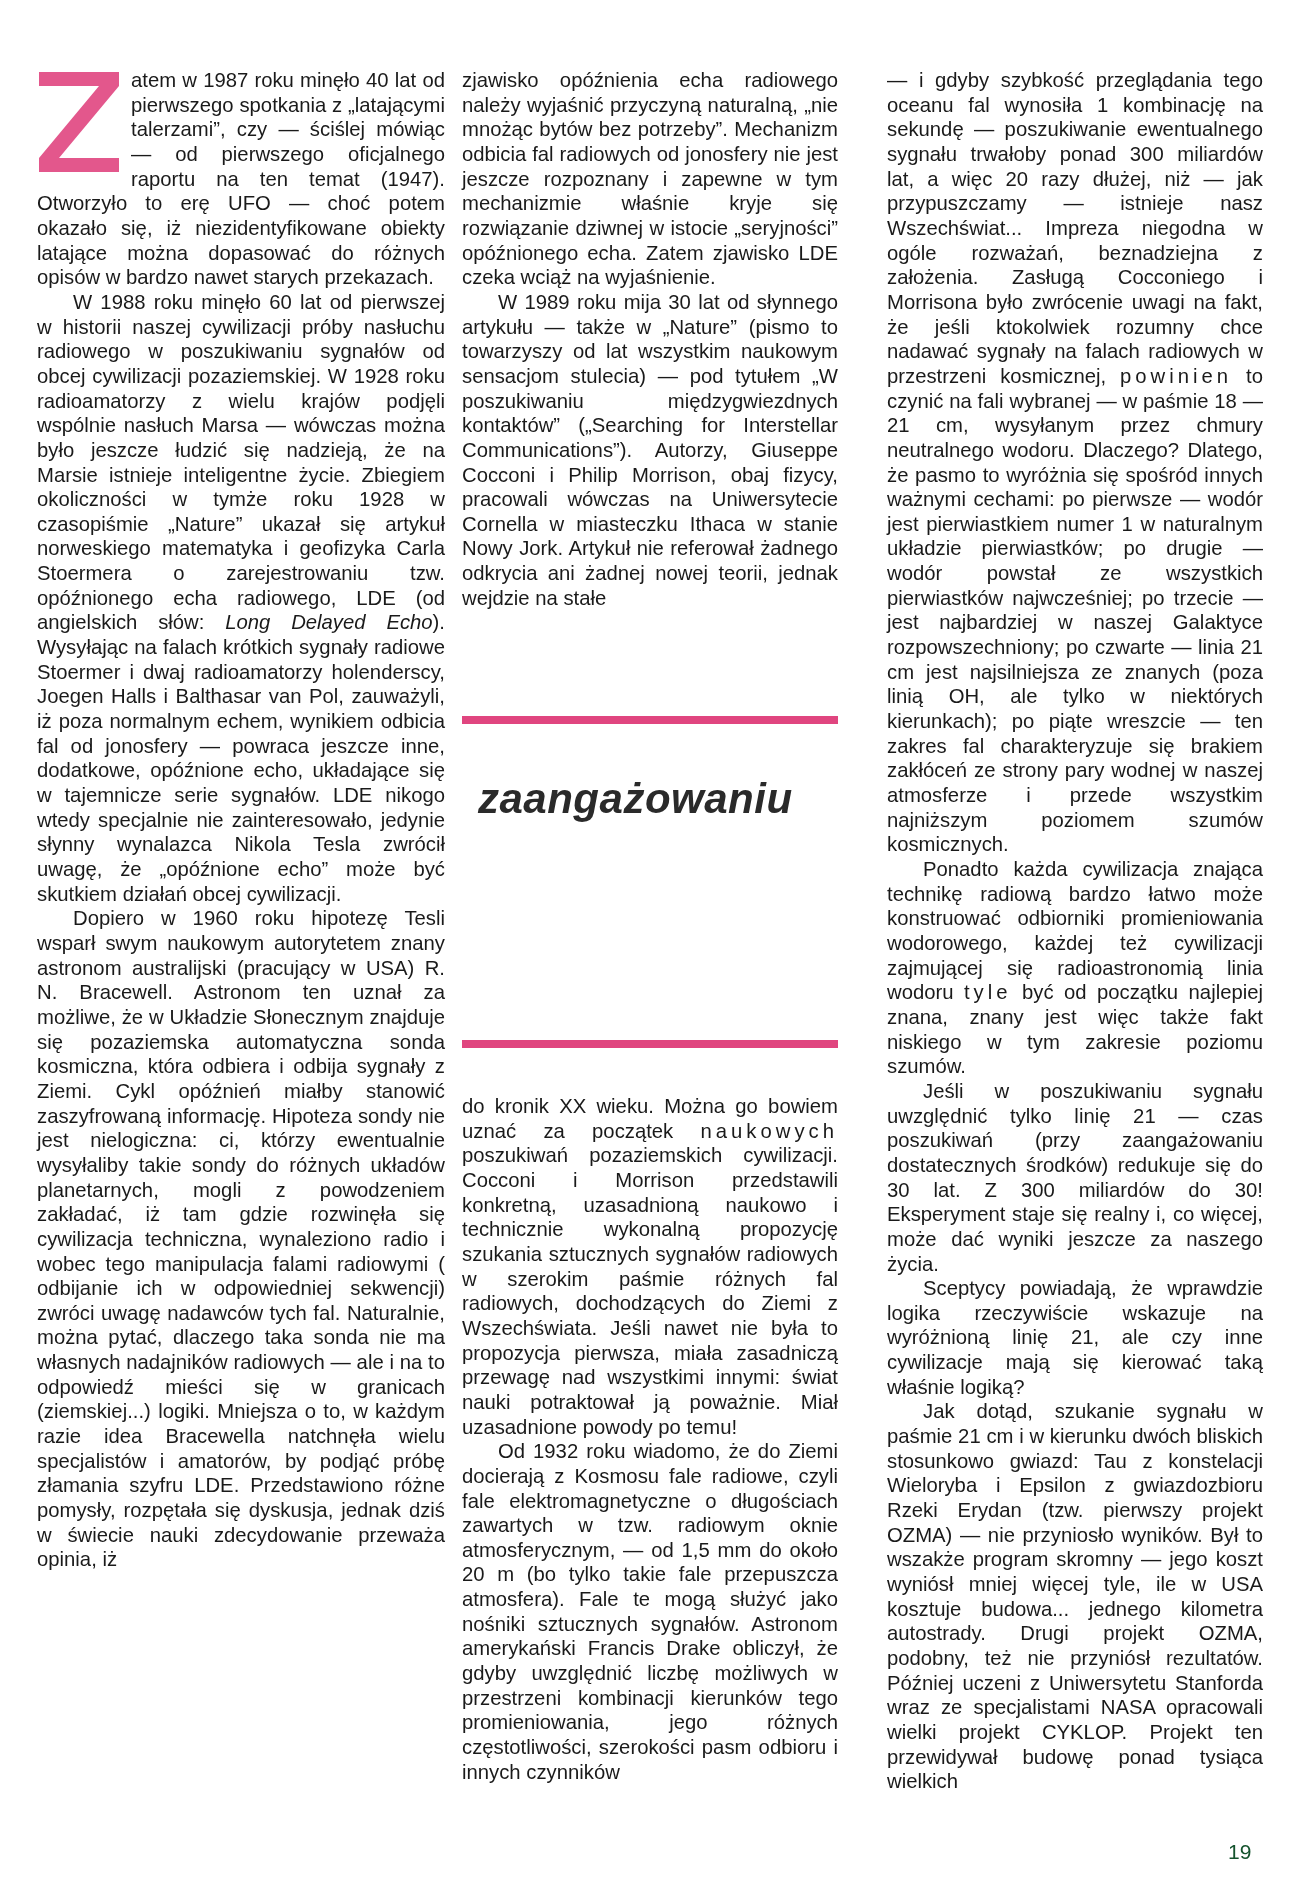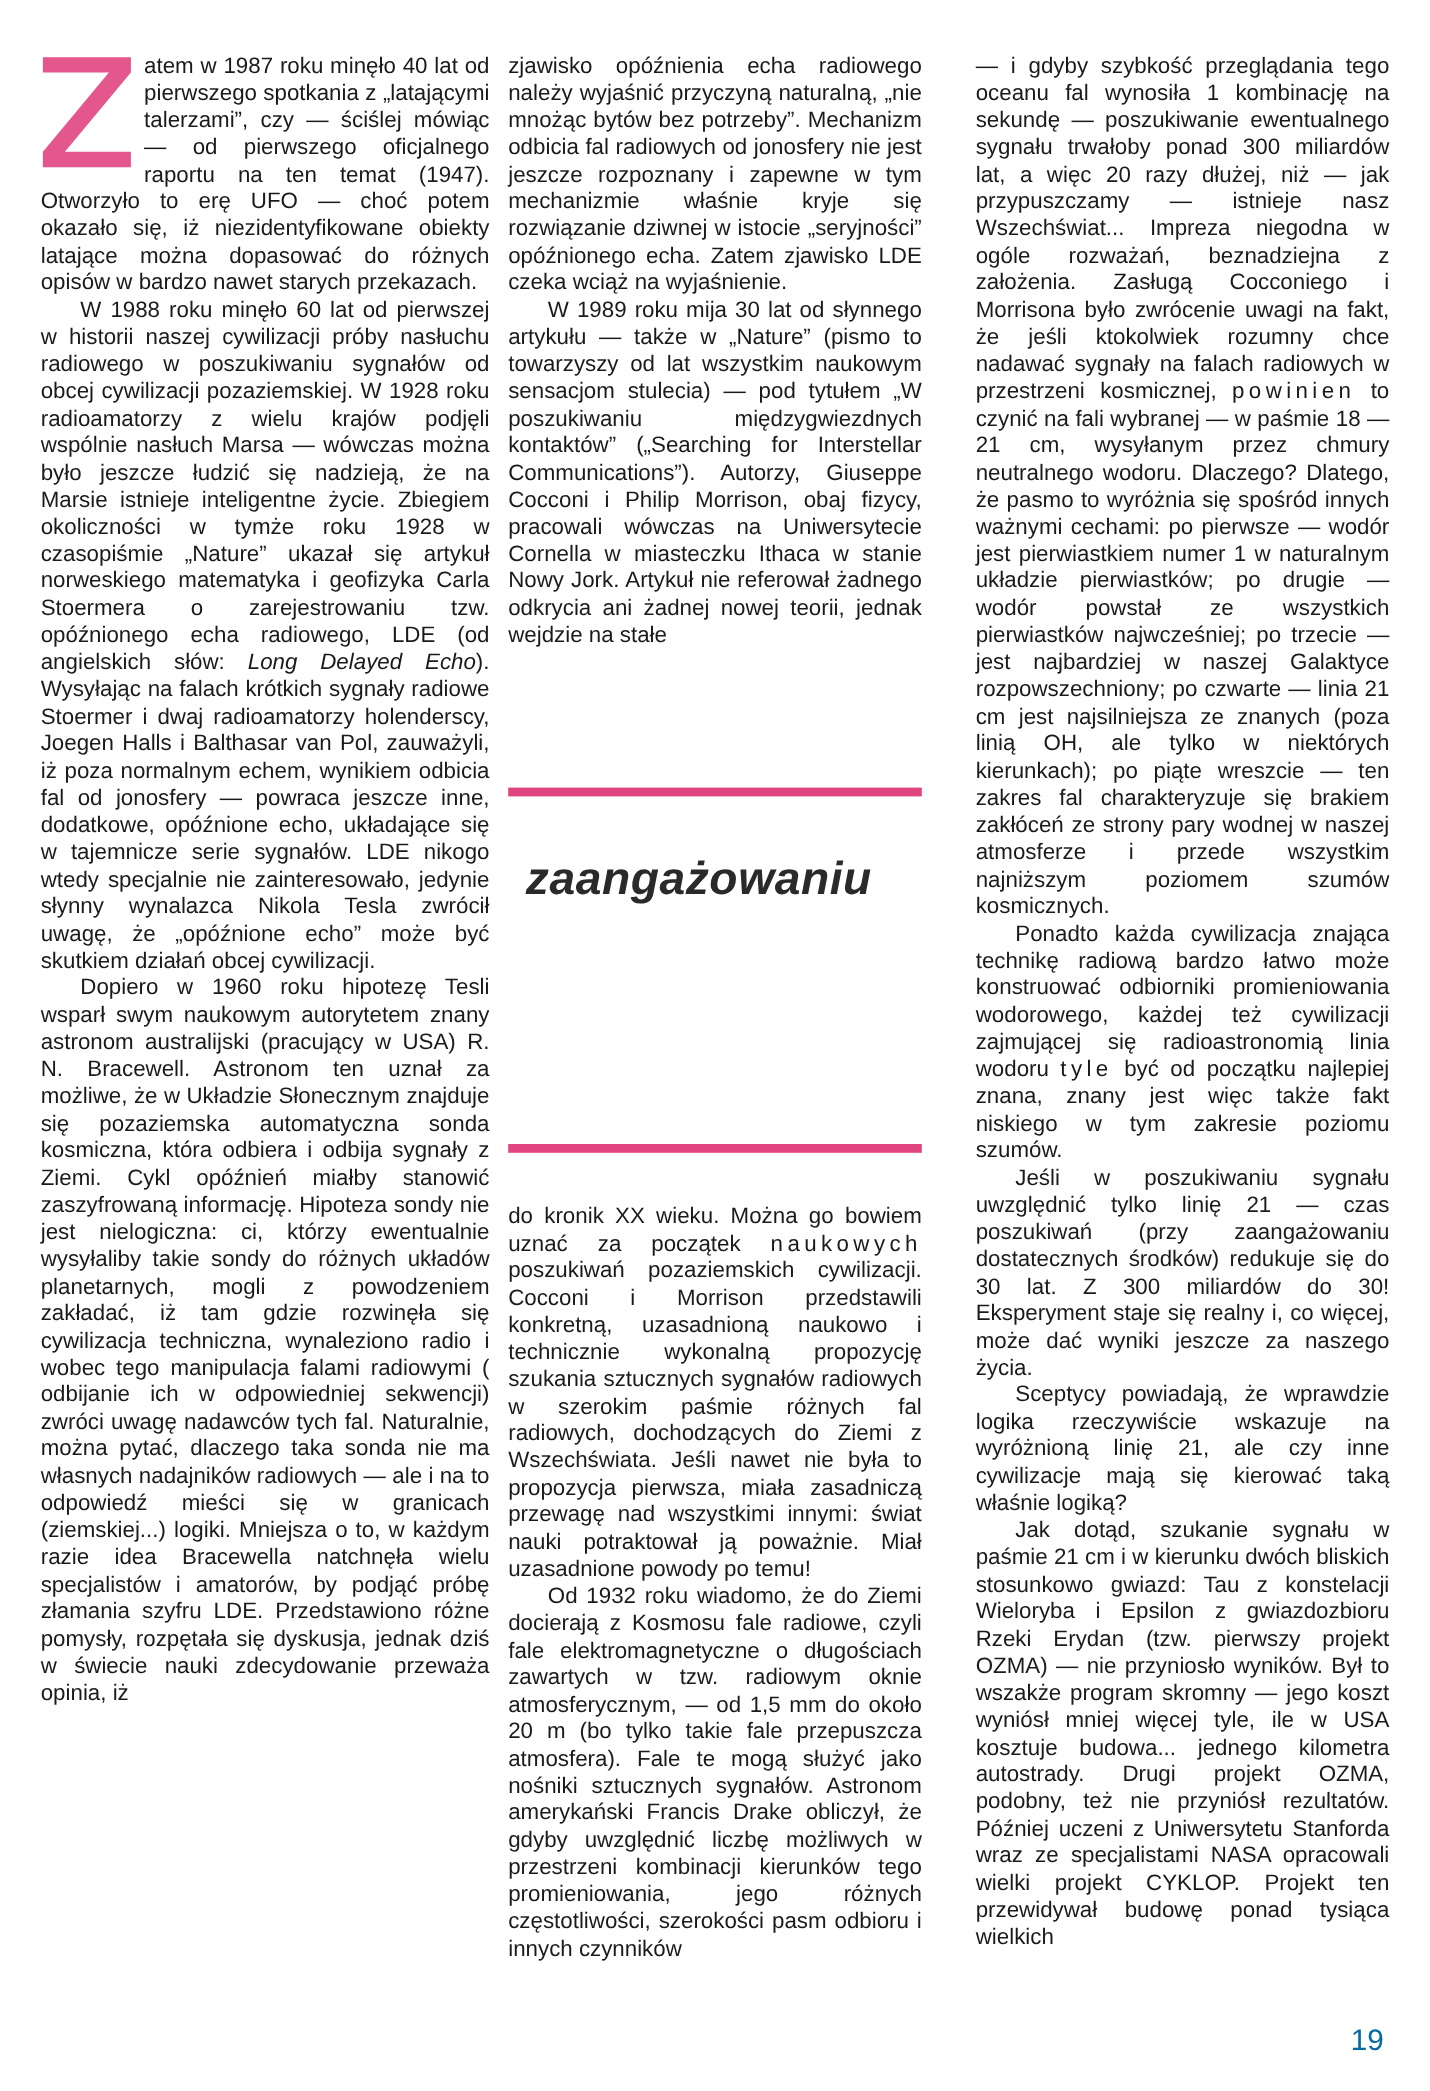--- a/index.html
+++ b/index.html
@@ -5,7 +5,7 @@
   html, body { margin: 0; padding: 0; background: #ffffff; }
   body { width: 1300px; height: 1901px; position: relative; overflow: hidden;
          font-family: "Liberation Sans", sans-serif; color: #1a1a1a; }
-  .col { position: absolute; top: 48px; font-size: 20.3px; line-height: 24.65px;
+  .col { position: absolute; top: 68px; font-size: 20.3px; line-height: 24.65px;
          text-align: justify; hyphens: manual; }
   .col p { margin: 0; text-indent: 0; }
   .col p.indent { text-indent: 36px; }

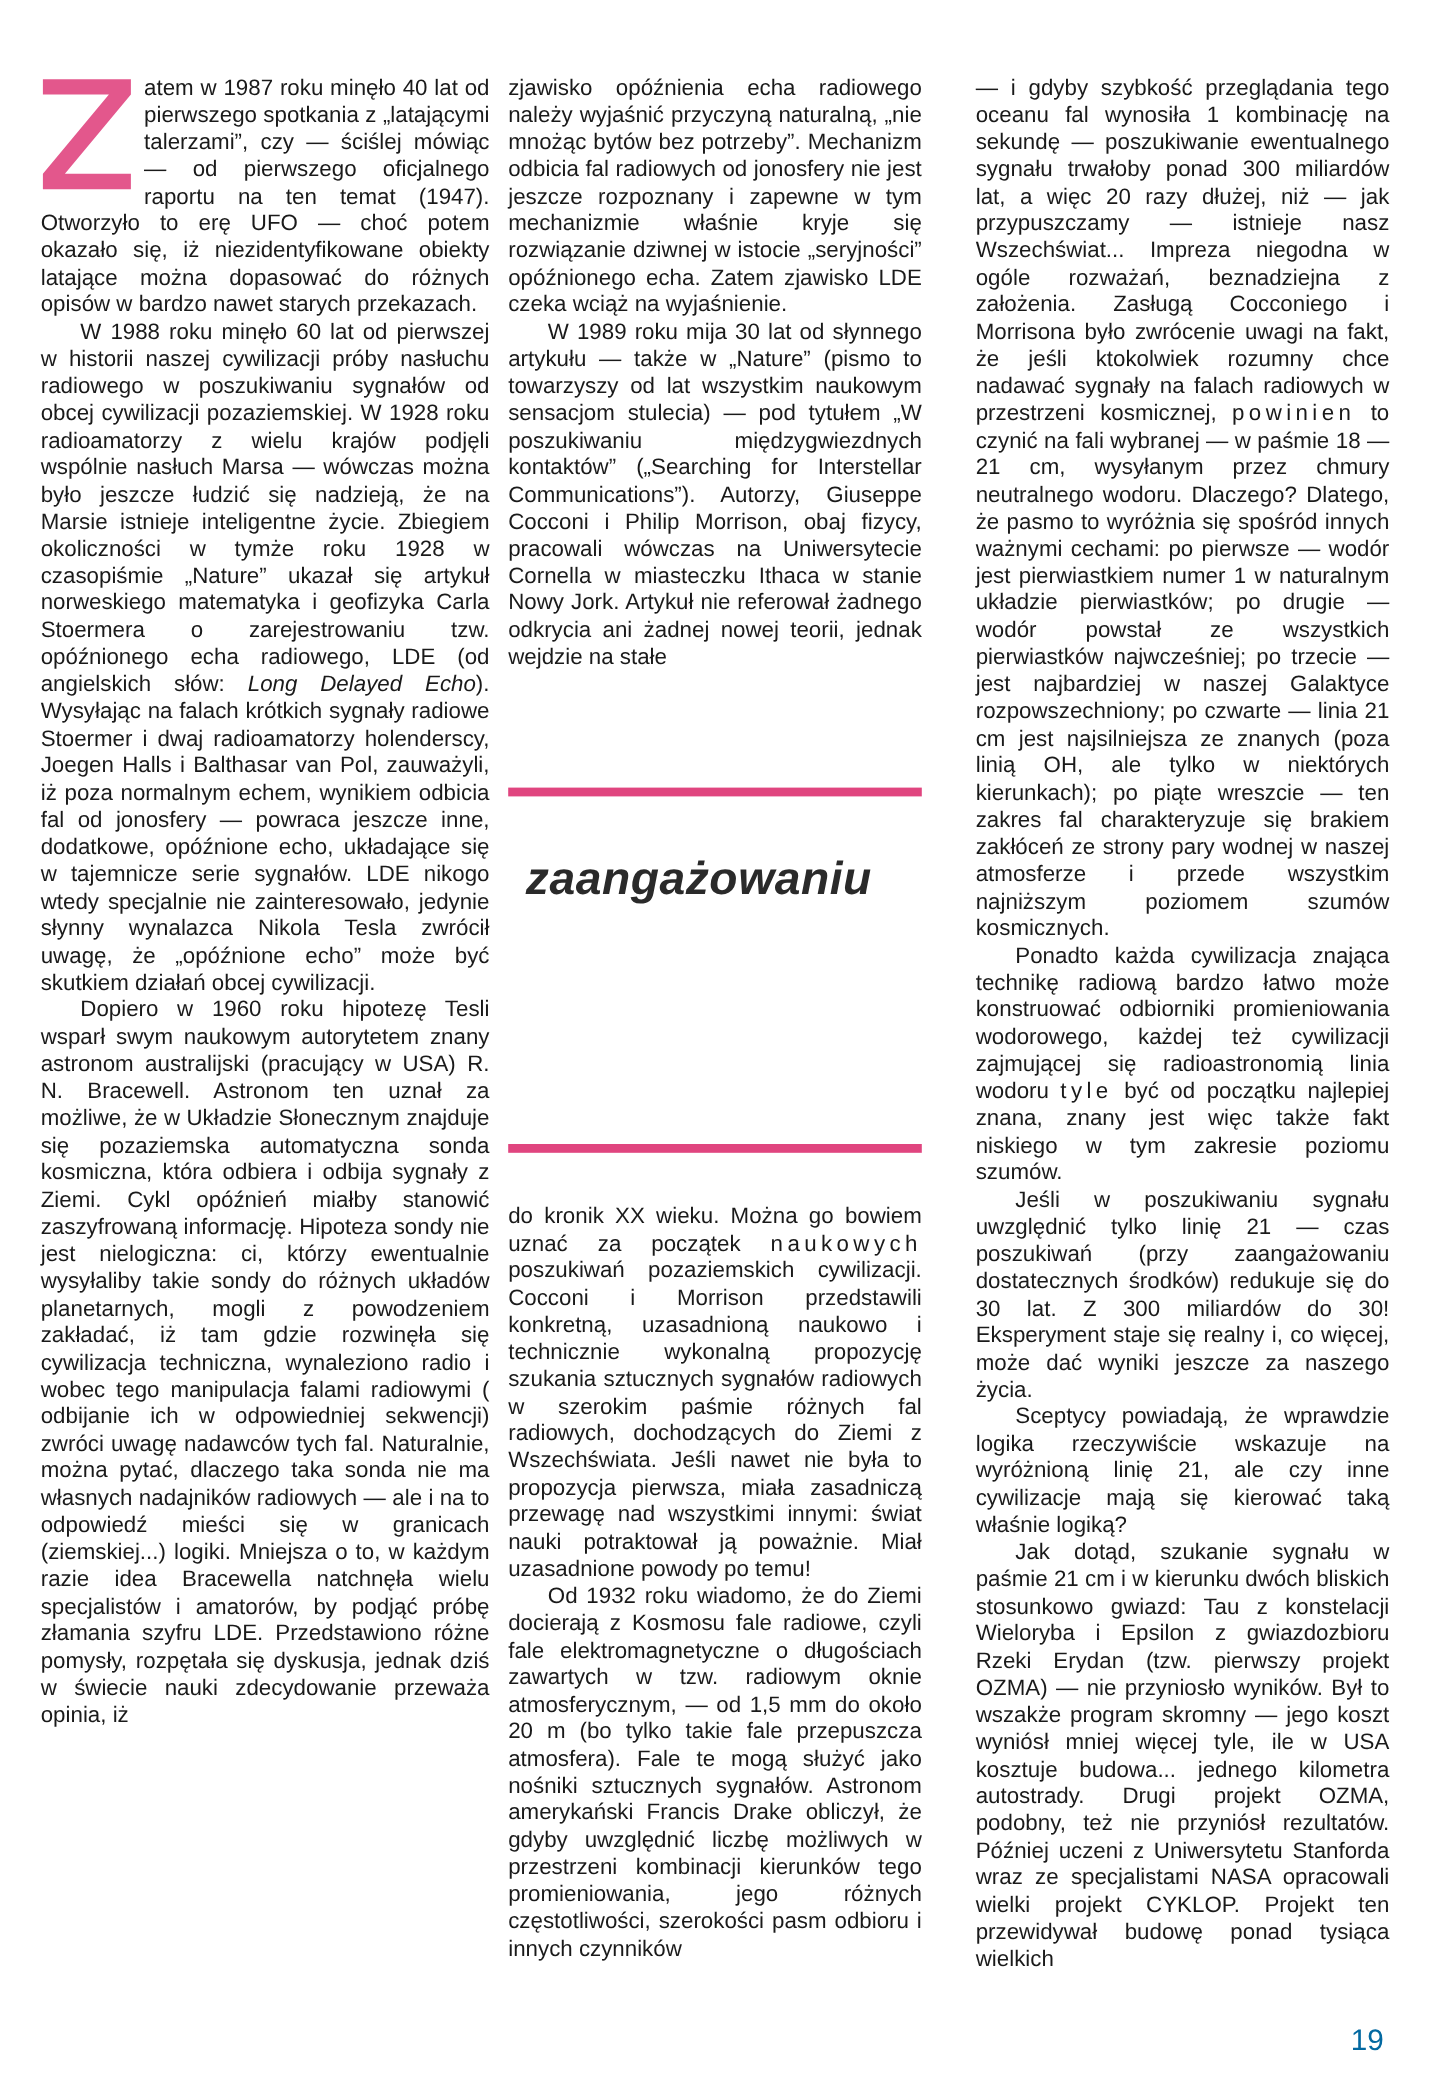--- a/index.html
+++ b/index.html
@@ -22,7 +22,7 @@
               font-family: "Liberation Sans", sans-serif; font-weight: bold; font-style: italic;
               font-size: 42px; line-height: 57px; color: #2a2a2a; letter-spacing: 0.5px; }
   .headline span { display: block; }
-  .page-number { position: absolute; left: 1228px; top: 1840px; font-size: 27px; color: #0369a1; }
+  .page-number { position: absolute; left: 1228px; top: 1840px; font-size: 21px; color: #14532d; }
   .spaced { letter-spacing: 4px; }
   em { font-style: italic; }
 </style>

